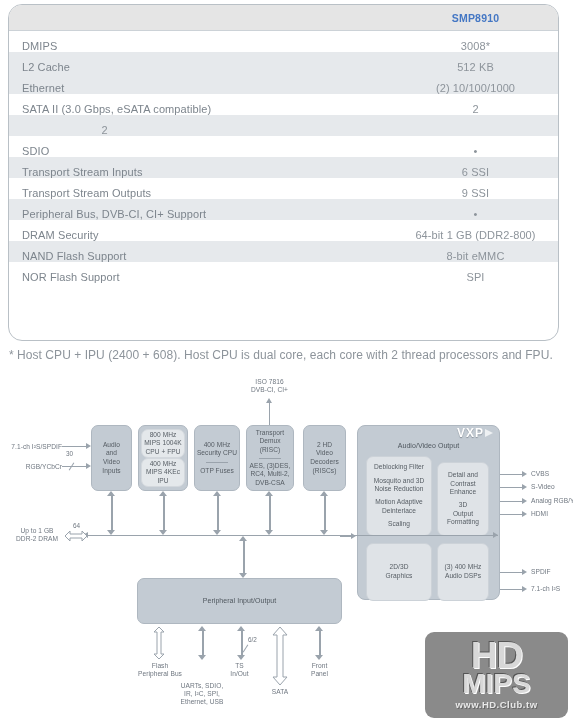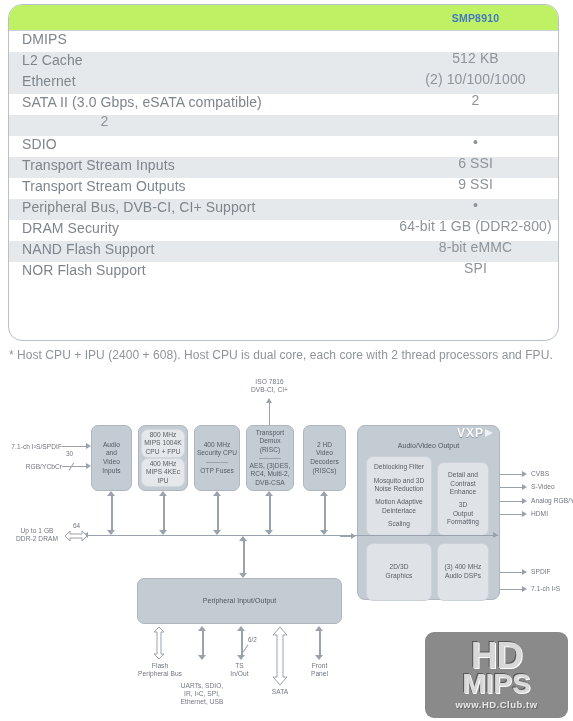--- a/index.html
+++ b/index.html
@@ -18,7 +18,7 @@
   }
   #spec-clip{position:absolute;left:0;top:0;width:100%;height:100%;}
   .hdr-row{
-    height:25px;display:flex;align-items:center;background:#bef264;
+    height:25px;display:flex;align-items:center;background:#e5e5e5;
     border-bottom:1px solid #ccd2d7;
   }
   .hdr-label{flex:1;}

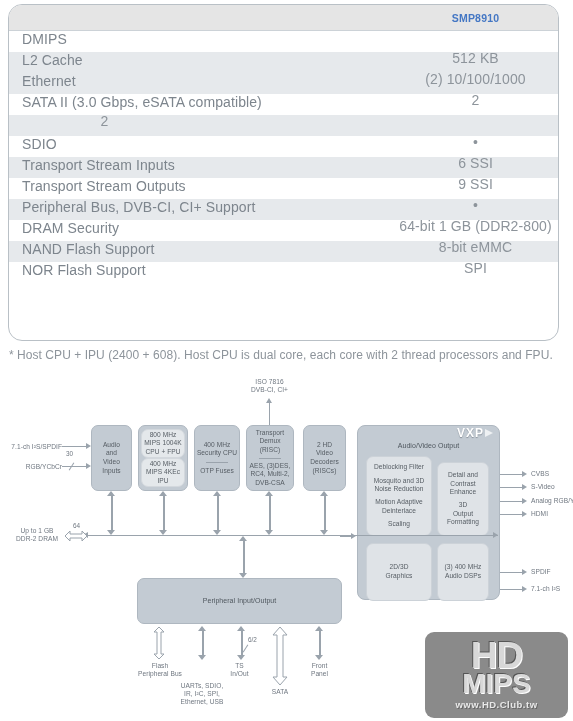--- a/index.html
+++ b/index.html
@@ -27,8 +27,8 @@
     font-weight:bold;letter-spacing:.2px;
   }
   .srow{
-    display:flex;align-items:flex-start;box-sizing:border-box;
-    padding-left:13px;font-size:14px;min-height:21px;
+    display:flex;align-items:flex-end;box-sizing:border-box;
+    padding-left:13px;font-size:11px;min-height:21px;
   }
   .srow.alt{background:#e6e9ec;}
   .srow .k{flex:1;color:#7d858d;letter-spacing:.1px;}

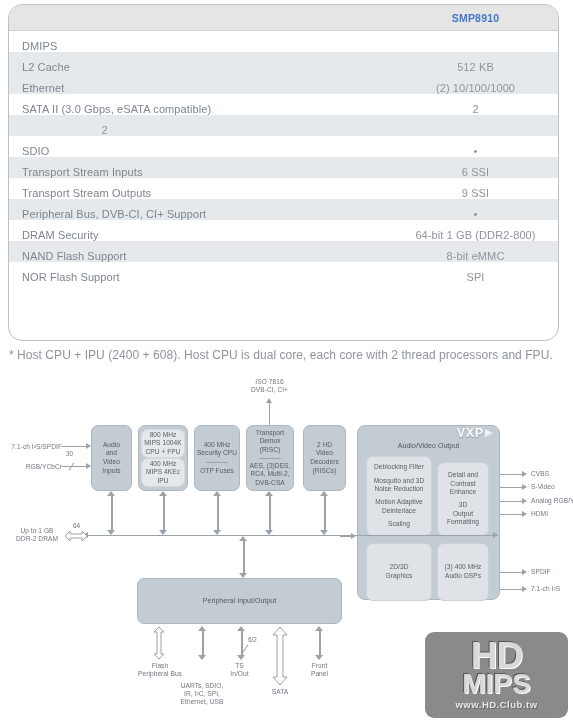--- a/index.html
+++ b/index.html
@@ -130,6 +130,7 @@
     <div id="rows-host">
         <div class="srow">
           <div class="k">DMIPS</div>
+          <div class="v">3008*</div>
         </div>
         <div class="srow alt">
           <div class="k">L2 Cache</div>

